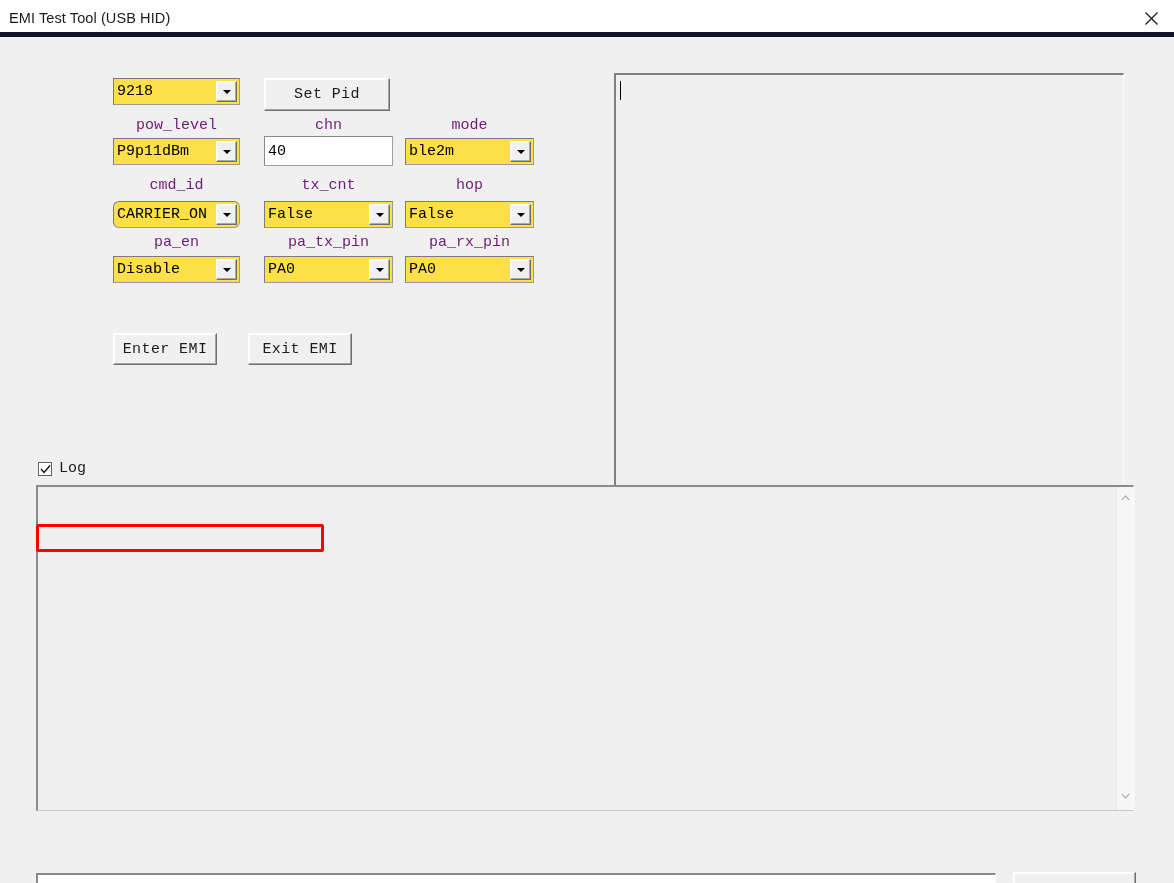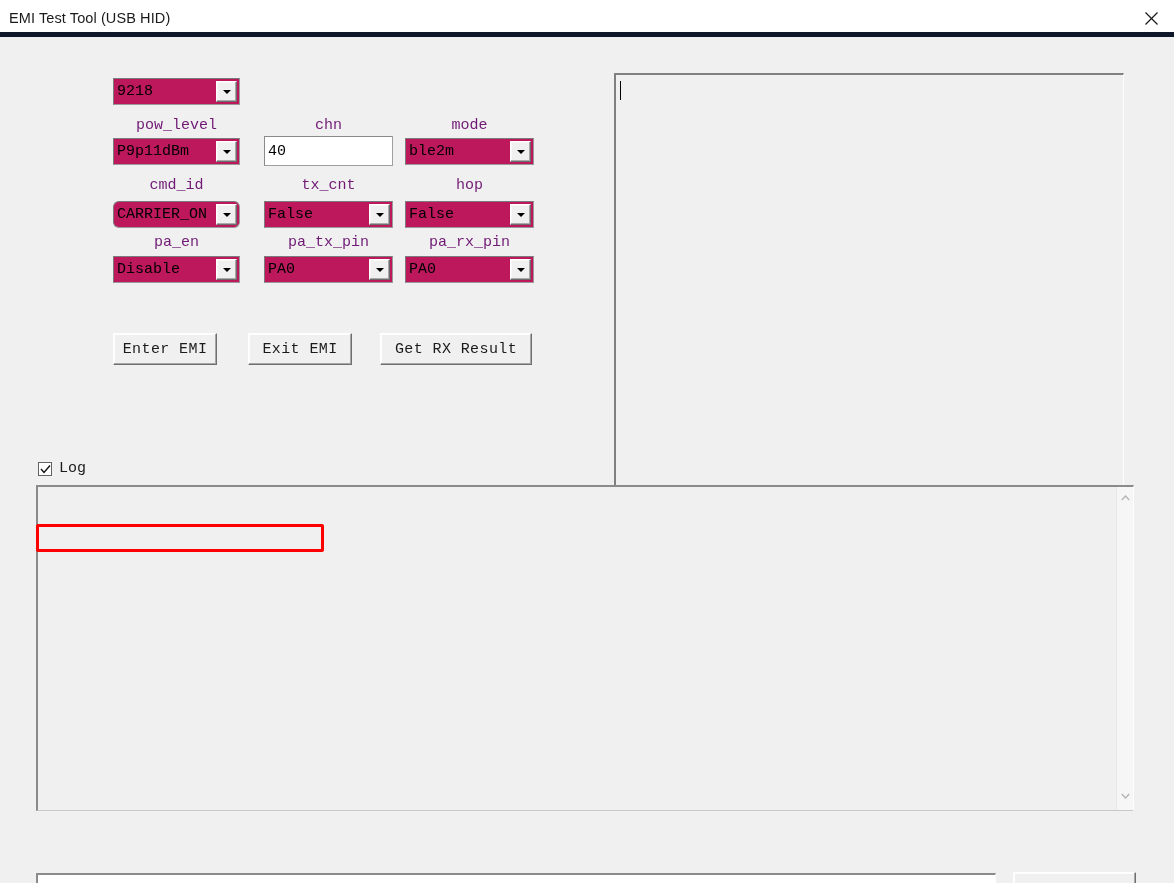--- a/index.html
+++ b/index.html
@@ -61,7 +61,7 @@
     position: absolute;
     height: 27px;
     box-sizing: border-box;
-    background: #be185d;
+    background: #fde047;
     border: 1px solid #9a9a9a;
     border-top-color: #7b7b7b;
     border-left-color: #7b7b7b;

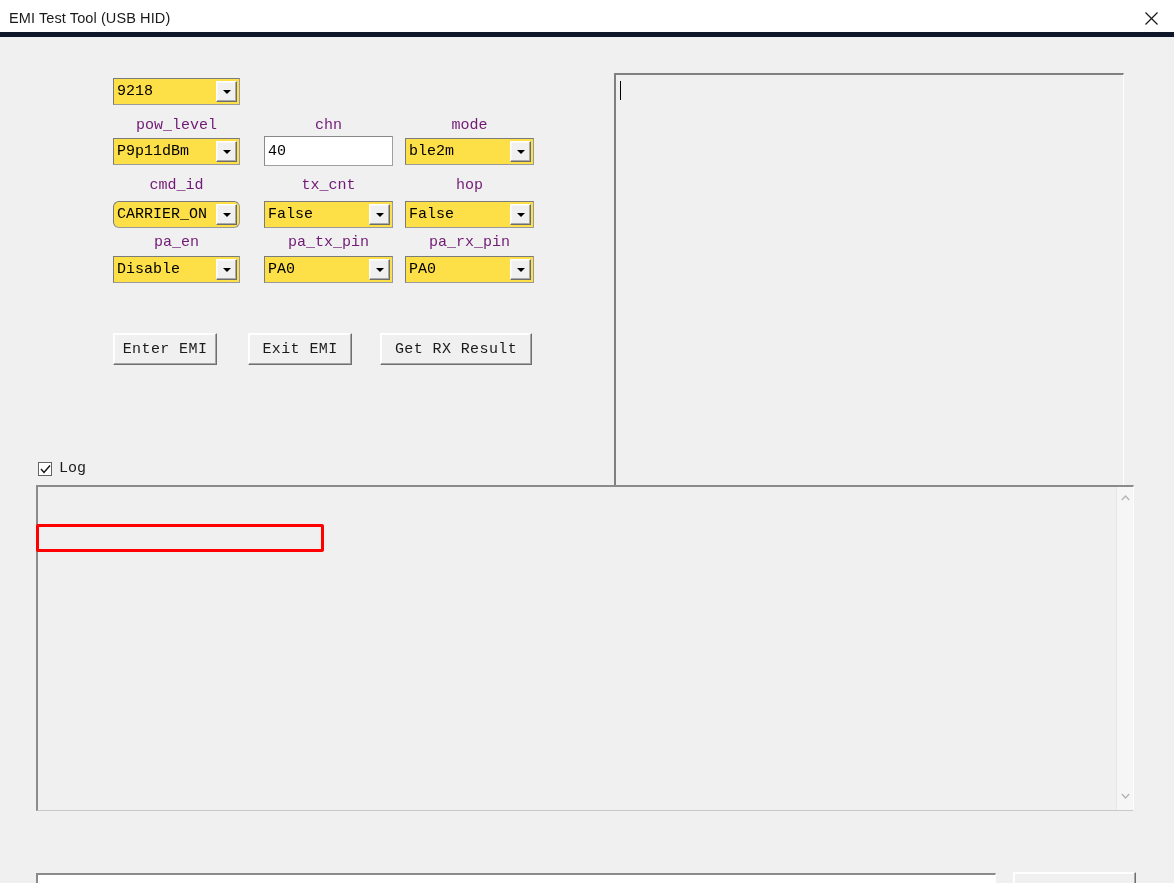--- a/index.html
+++ b/index.html
@@ -316,6 +316,7 @@
       </div>
   </div>
 
+  <div class="btn" style="left:264px; top:41px; width:126px; height:33px;">Set Pid</div>
 
   <div class="label" style="left:113px; top:81px; width:127px;">pow_level</div>
   <div class="label" style="left:264px; top:81px; width:129px;">chn</div>

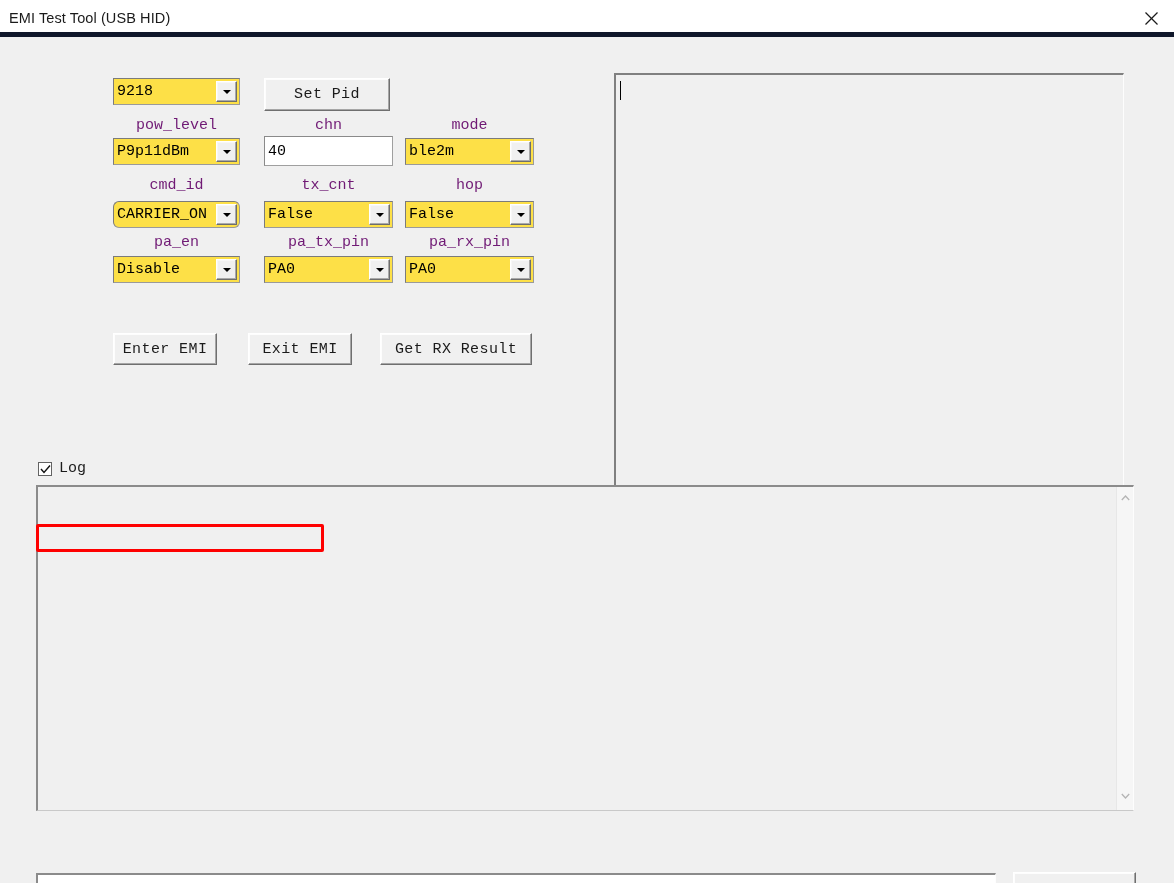--- a/index.html
+++ b/index.html
@@ -384,7 +384,6 @@
 
   <div class="btn" style="left:113px; top:296px; width:104px; height:32px;">Enter EMI</div>
   <div class="btn" style="left:248px; top:296px; width:104px; height:32px;">Exit EMI</div>
-  <div class="btn" style="left:380px; top:296px; width:152px; height:32px;">Get RX Result</div>
 
   <div class="out-panel">
     <div class="caret"></div>

